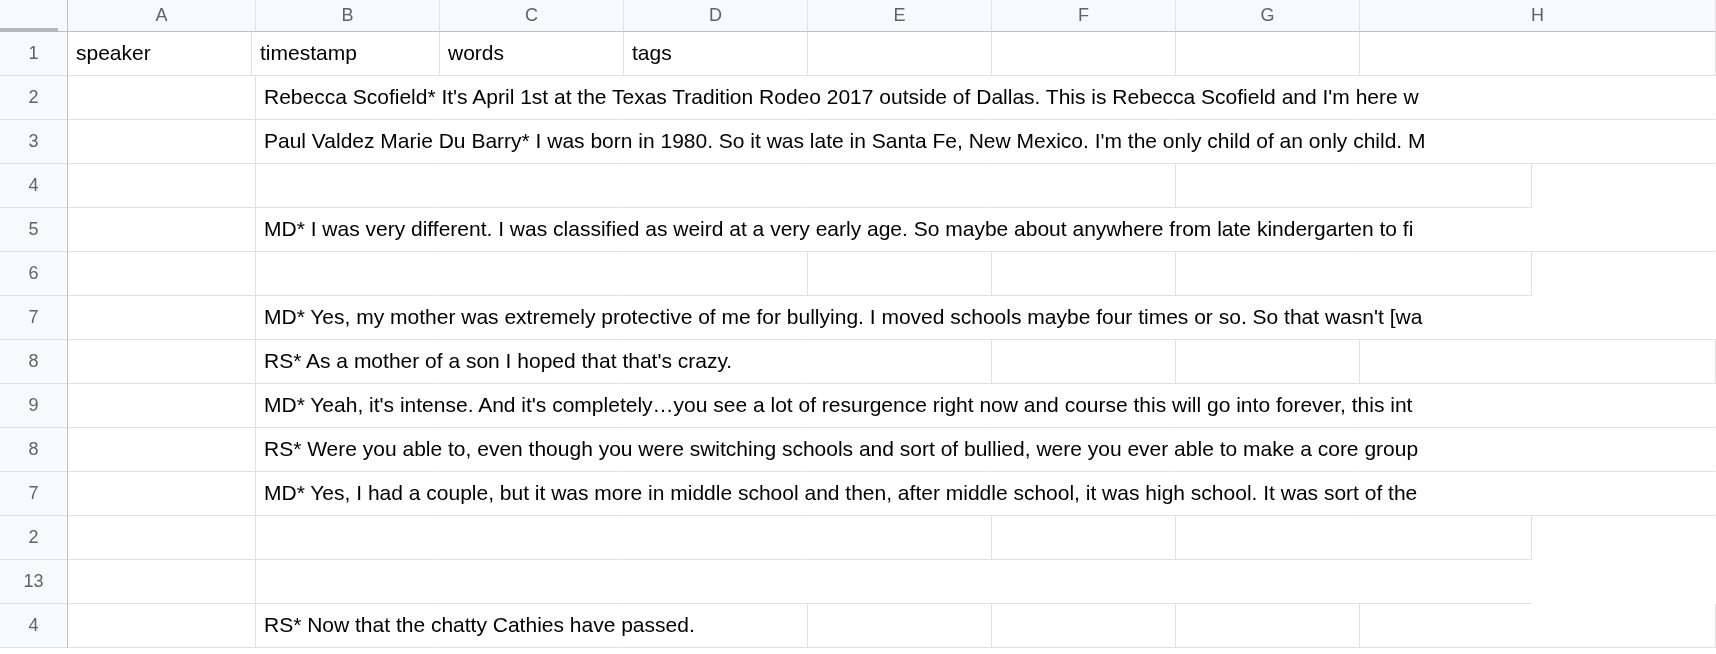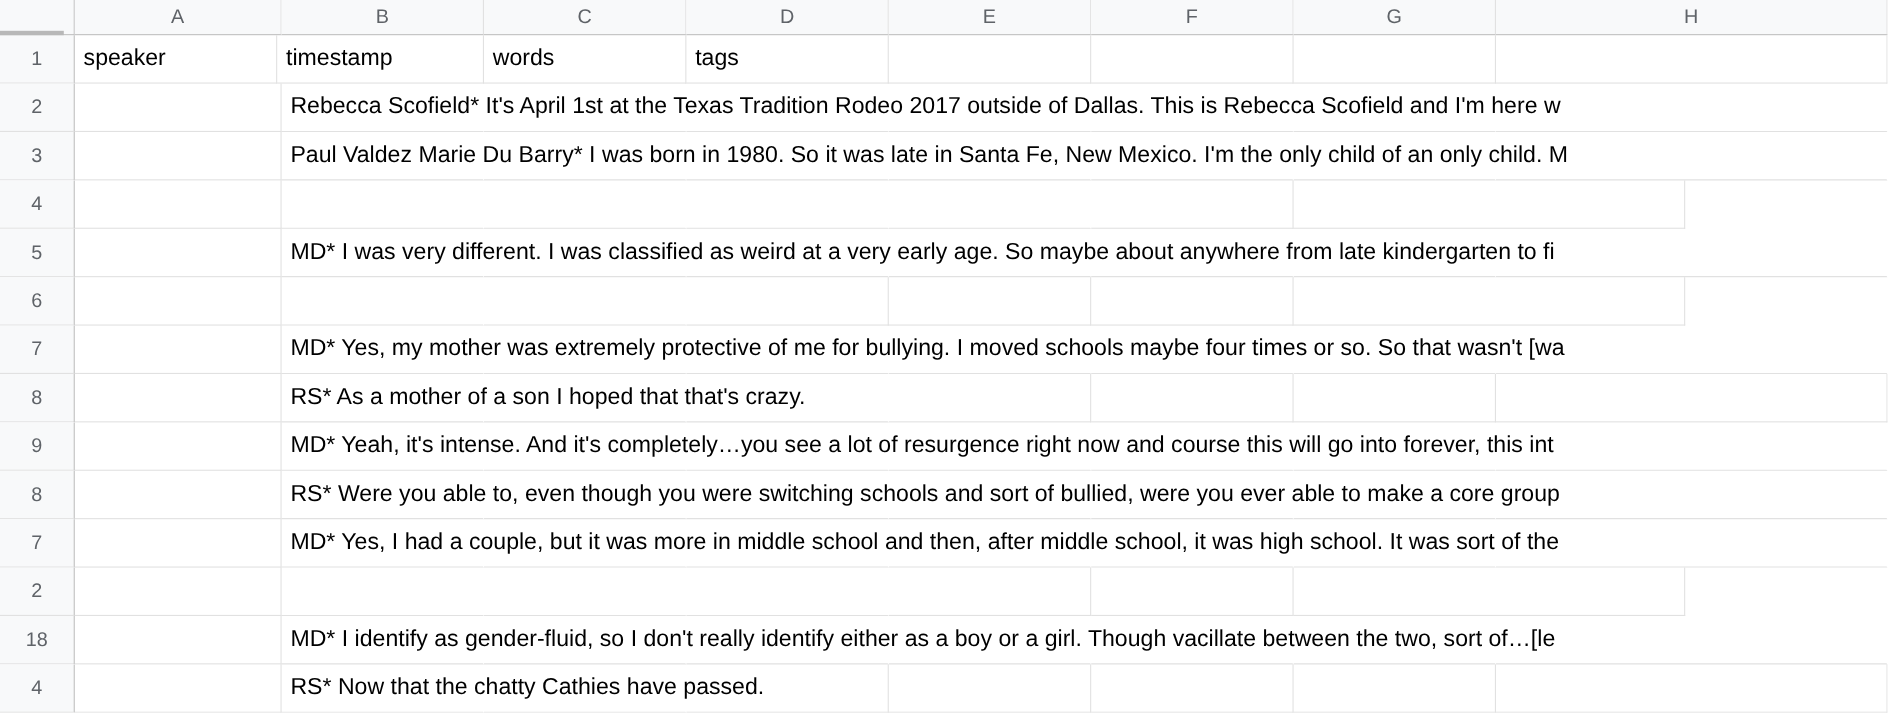--- a/index.html
+++ b/index.html
@@ -246,7 +246,7 @@
   </div>
 
   <div class="row data-row">
-    <div class="row-header">18</div>
+    <div class="row-header">13</div>
     <div class="cell col-A"></div>
     <div class="cell col-B no-right-border">
       <span class="overflow-text">MD* I identify as gender-fluid, so I don't really identify either as a boy or a girl. Though vacillate between the two, sort of…[le</span>

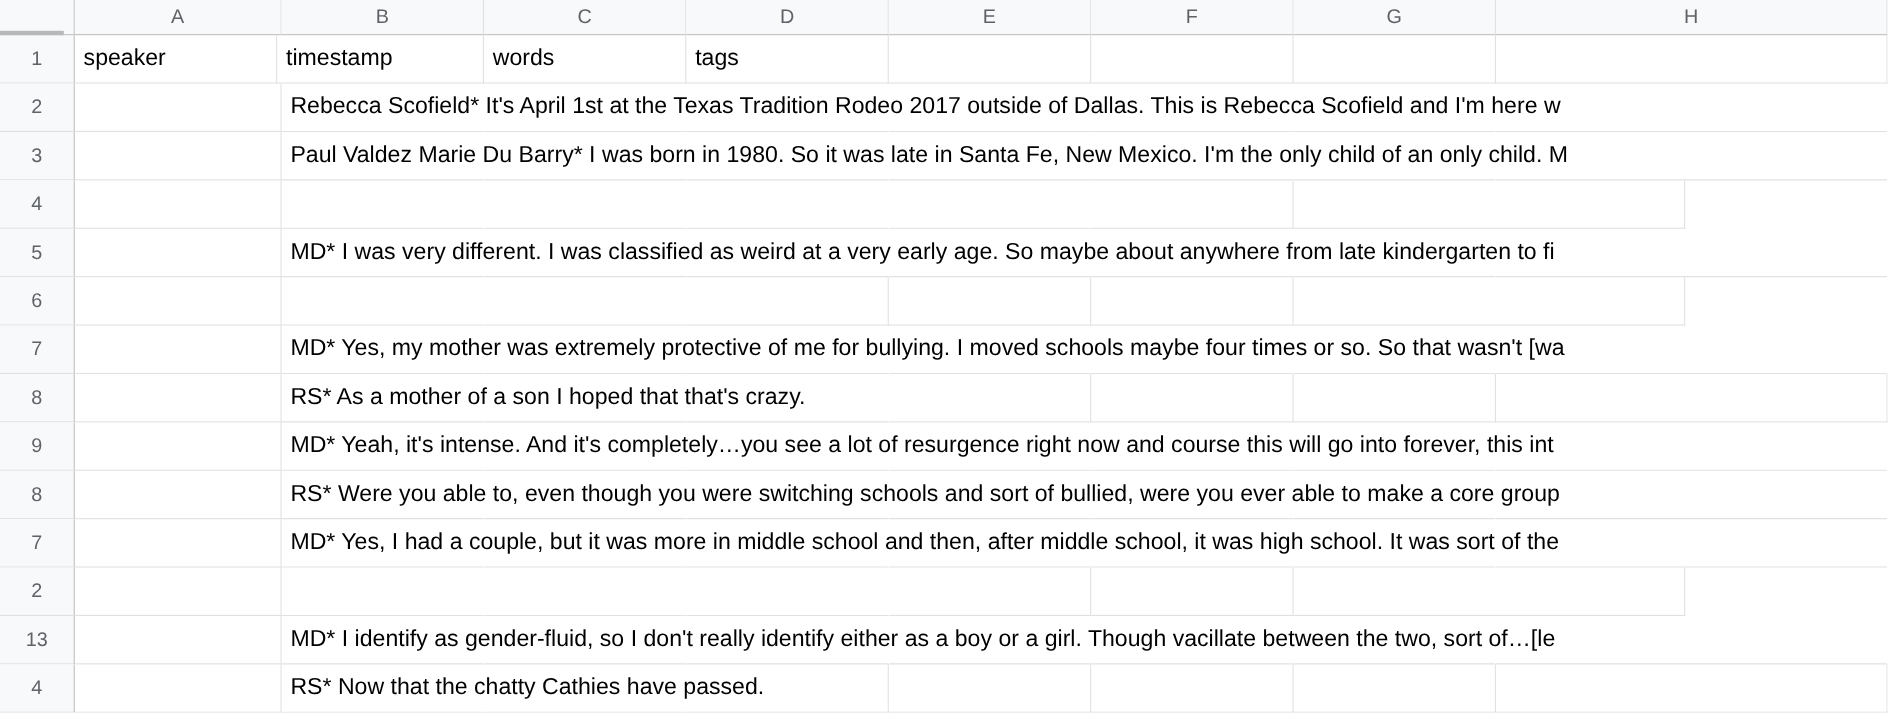--- a/index.html
+++ b/index.html
@@ -248,9 +248,6 @@
   <div class="row data-row">
     <div class="row-header">13</div>
     <div class="cell col-A"></div>
-    <div class="cell col-B no-right-border">
-      <span class="overflow-text">MD* I identify as gender-fluid, so I don't really identify either as a boy or a girl. Though vacillate between the two, sort of…[le</span>
-    </div>
     <div class="cell col-C no-right-border"></div>
     <div class="cell col-D no-right-border"></div>
     <div class="cell col-E no-right-border"></div>

